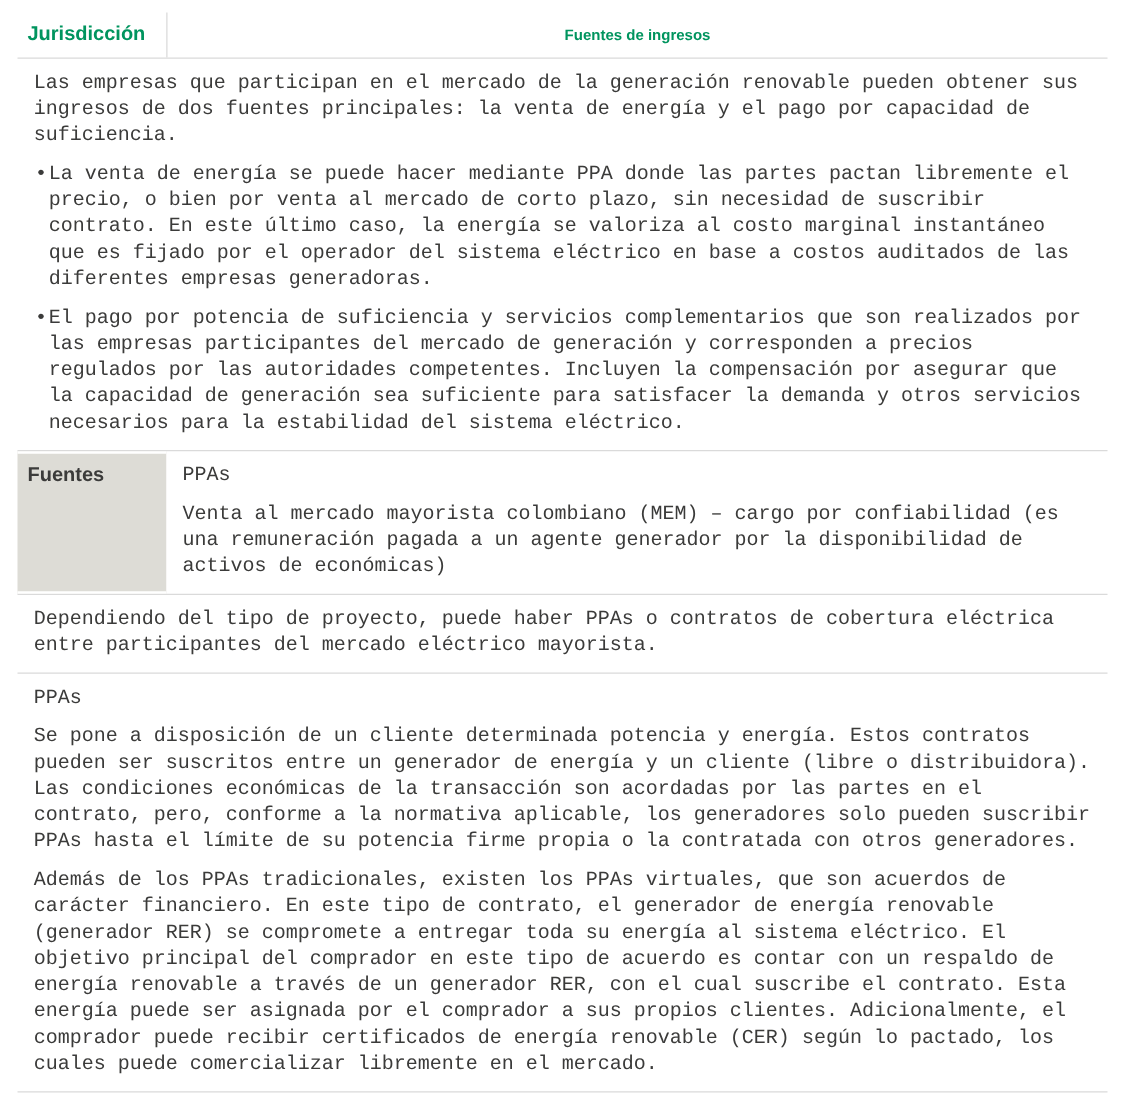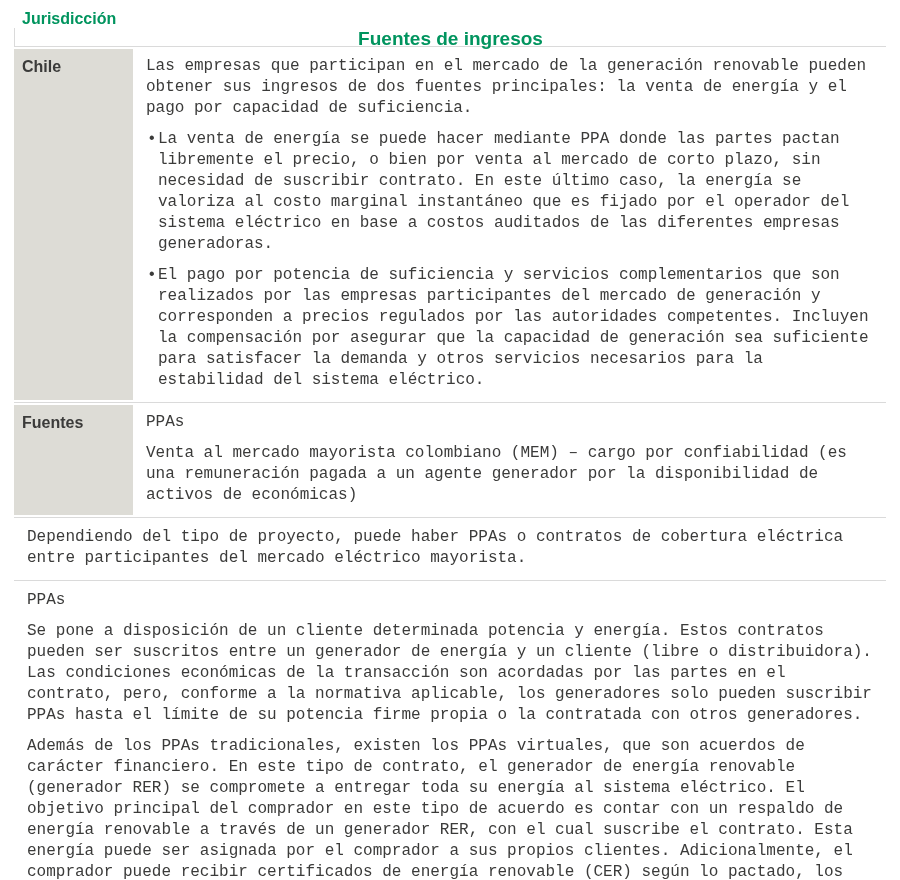--- a/index.html
+++ b/index.html
@@ -24,7 +24,6 @@
   }
   .trow-header {
     height: 36px;
-    flex-direction: column;
   }
   .hcell-left {
     width: 119px;

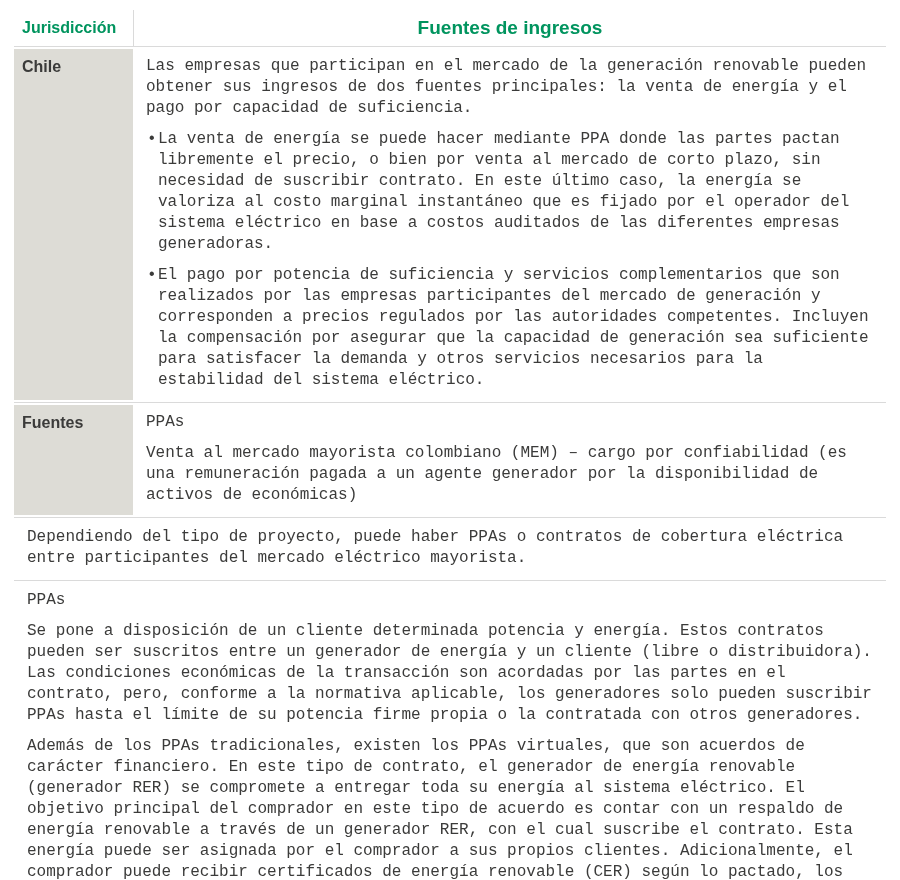--- a/index.html
+++ b/index.html
@@ -41,7 +41,7 @@
     display: flex;
     align-items: center;
     justify-content: center;
-    font-size: 19px;
+    font-size: 12px;
     font-weight: bold;
     color: var(--accent, #00945e);
   }

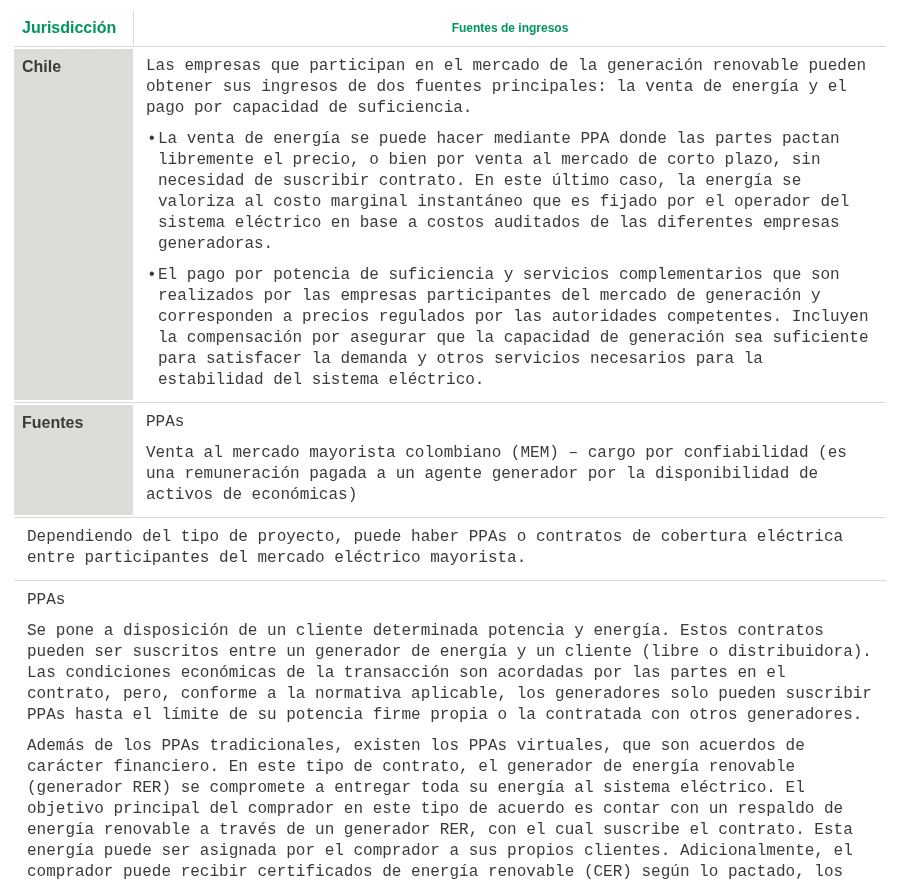--- a/index.html
+++ b/index.html
@@ -90,7 +90,6 @@
   </div>
   <div>
       <div class="trow">
-        <div class="cell-jur">Chile</div>
         <div class="cell-content">
           <div class="para">Las empresas que participan en el mercado de la generación renovable pueden obtener sus ingresos de dos fuentes principales: la venta de energía y el pago por capacidad de suficiencia.</div>
           <div class="para bullet"><span class="bullet-marker">•</span><span>La venta de energía se puede hacer mediante PPA donde las partes pactan libremente el precio, o bien por venta al mercado de corto plazo, sin necesidad de suscribir contrato. En este último caso, la energía se valoriza al costo marginal instantáneo que es fijado por el operador del sistema eléctrico en base a costos auditados de las diferentes empresas generadoras.</span></div>

